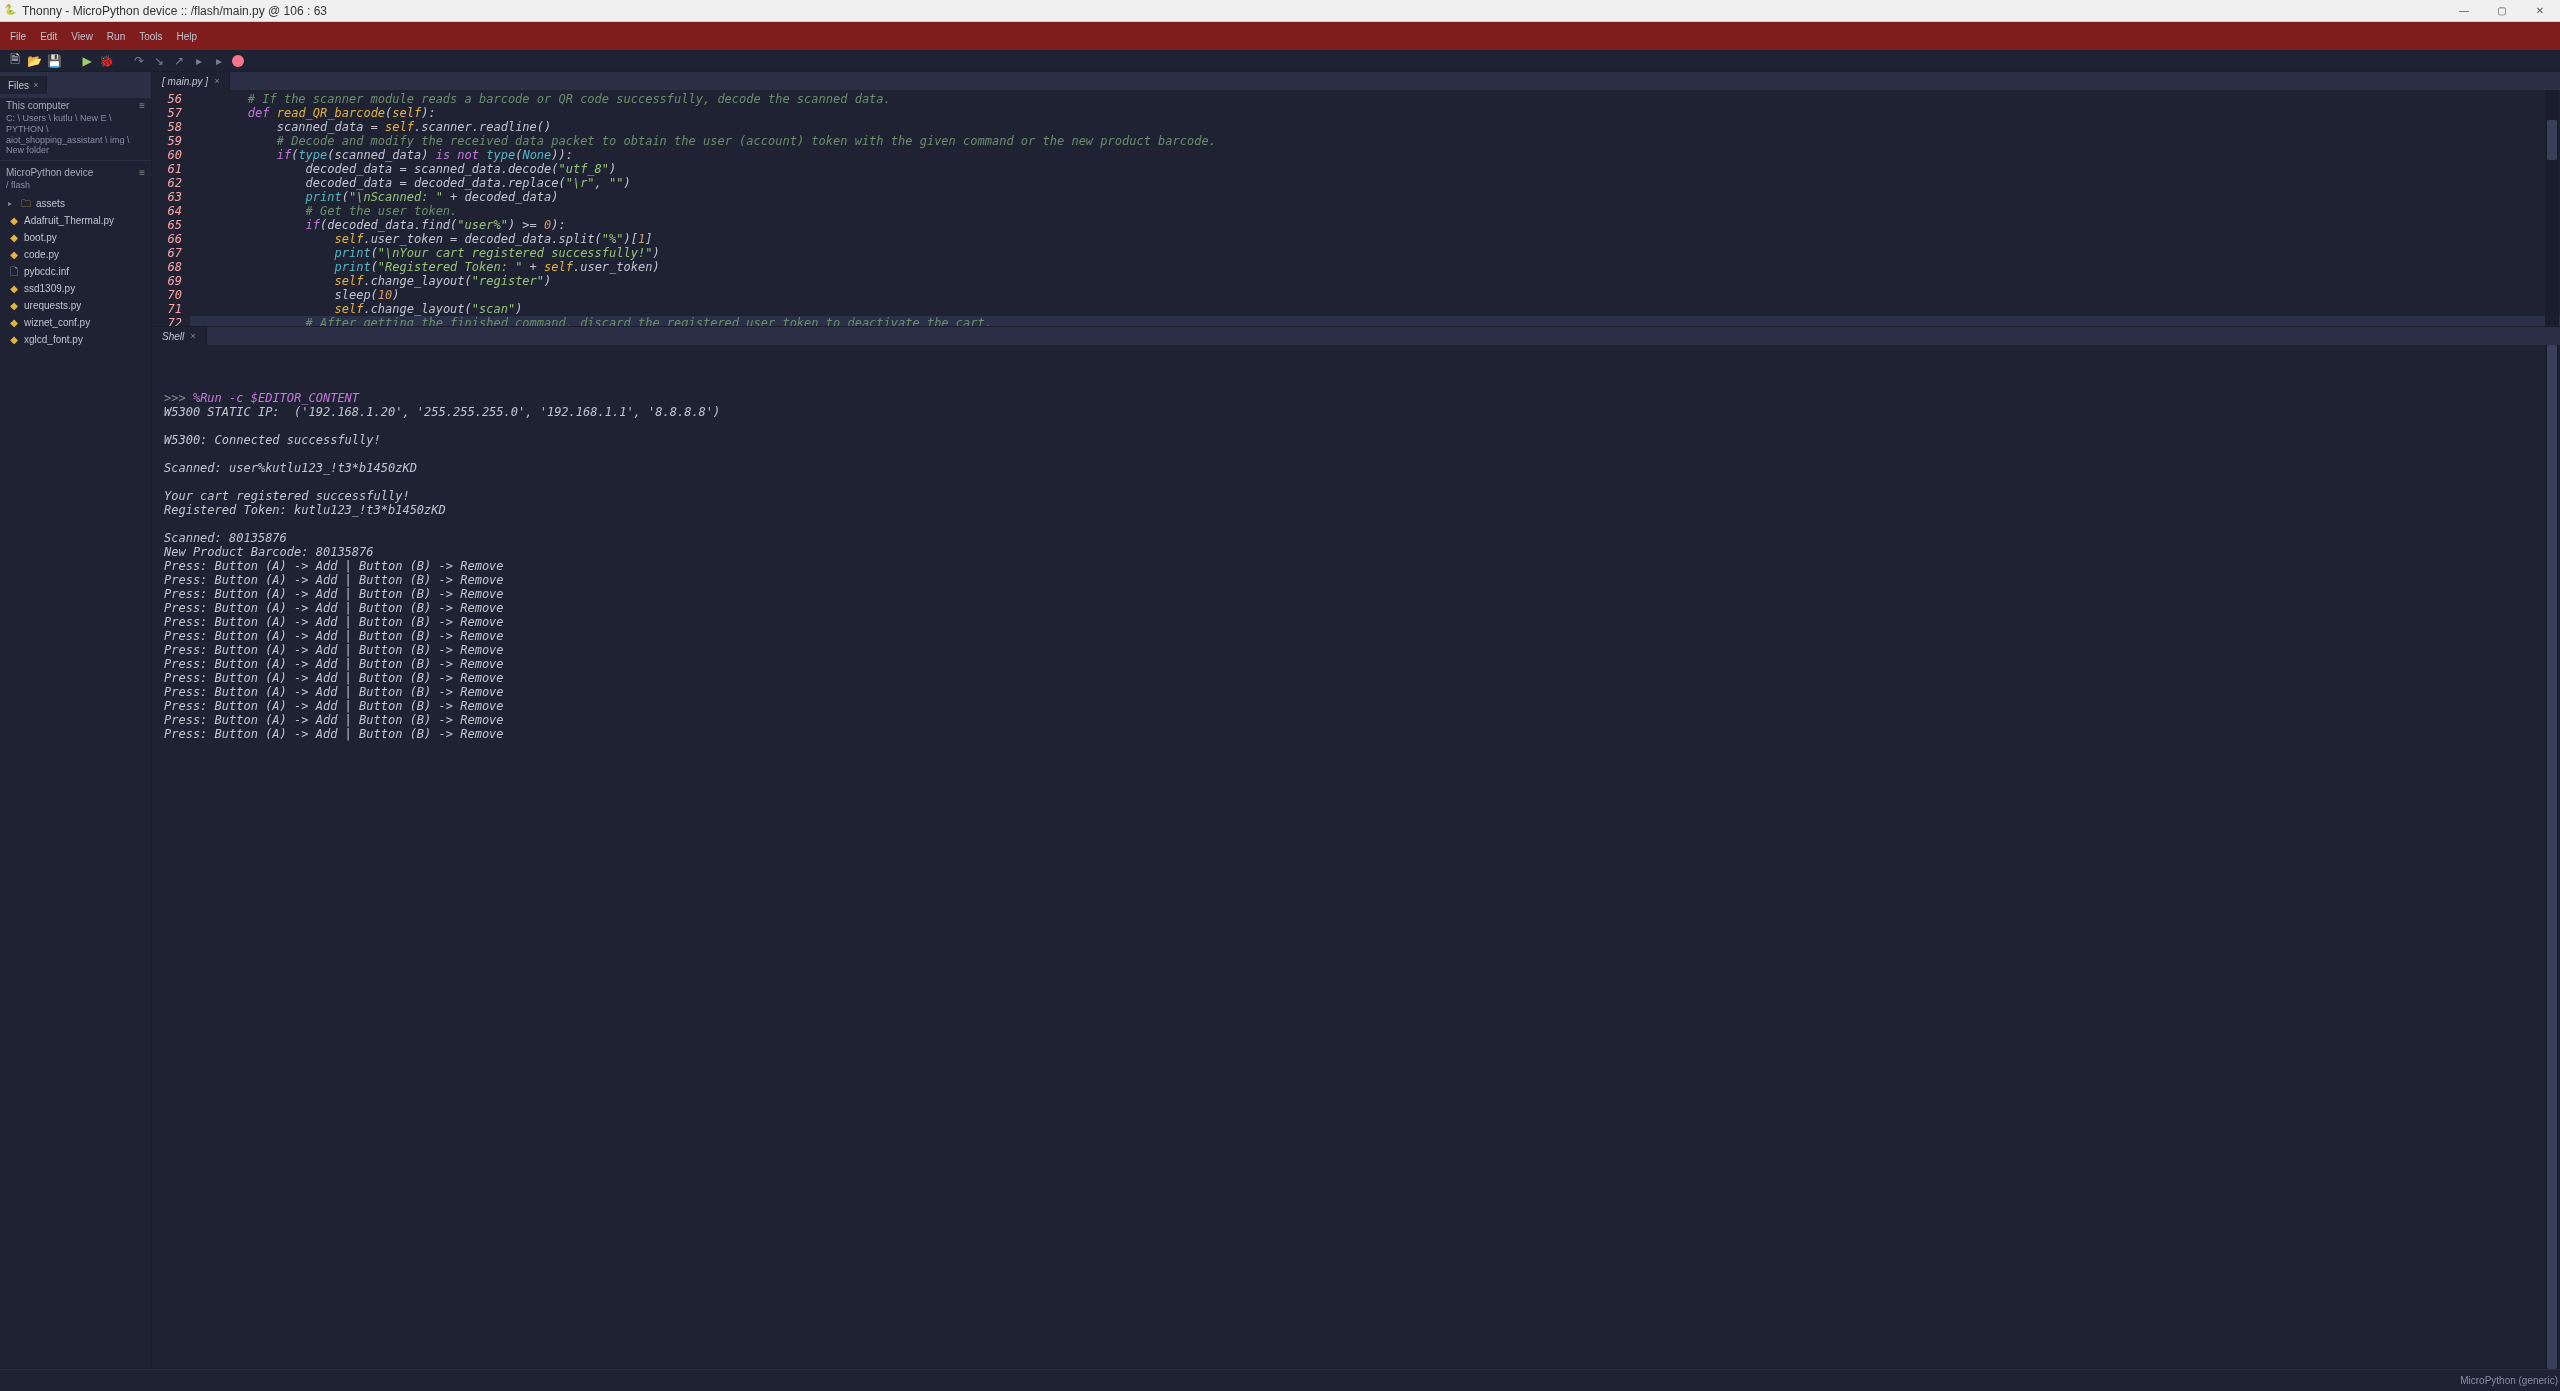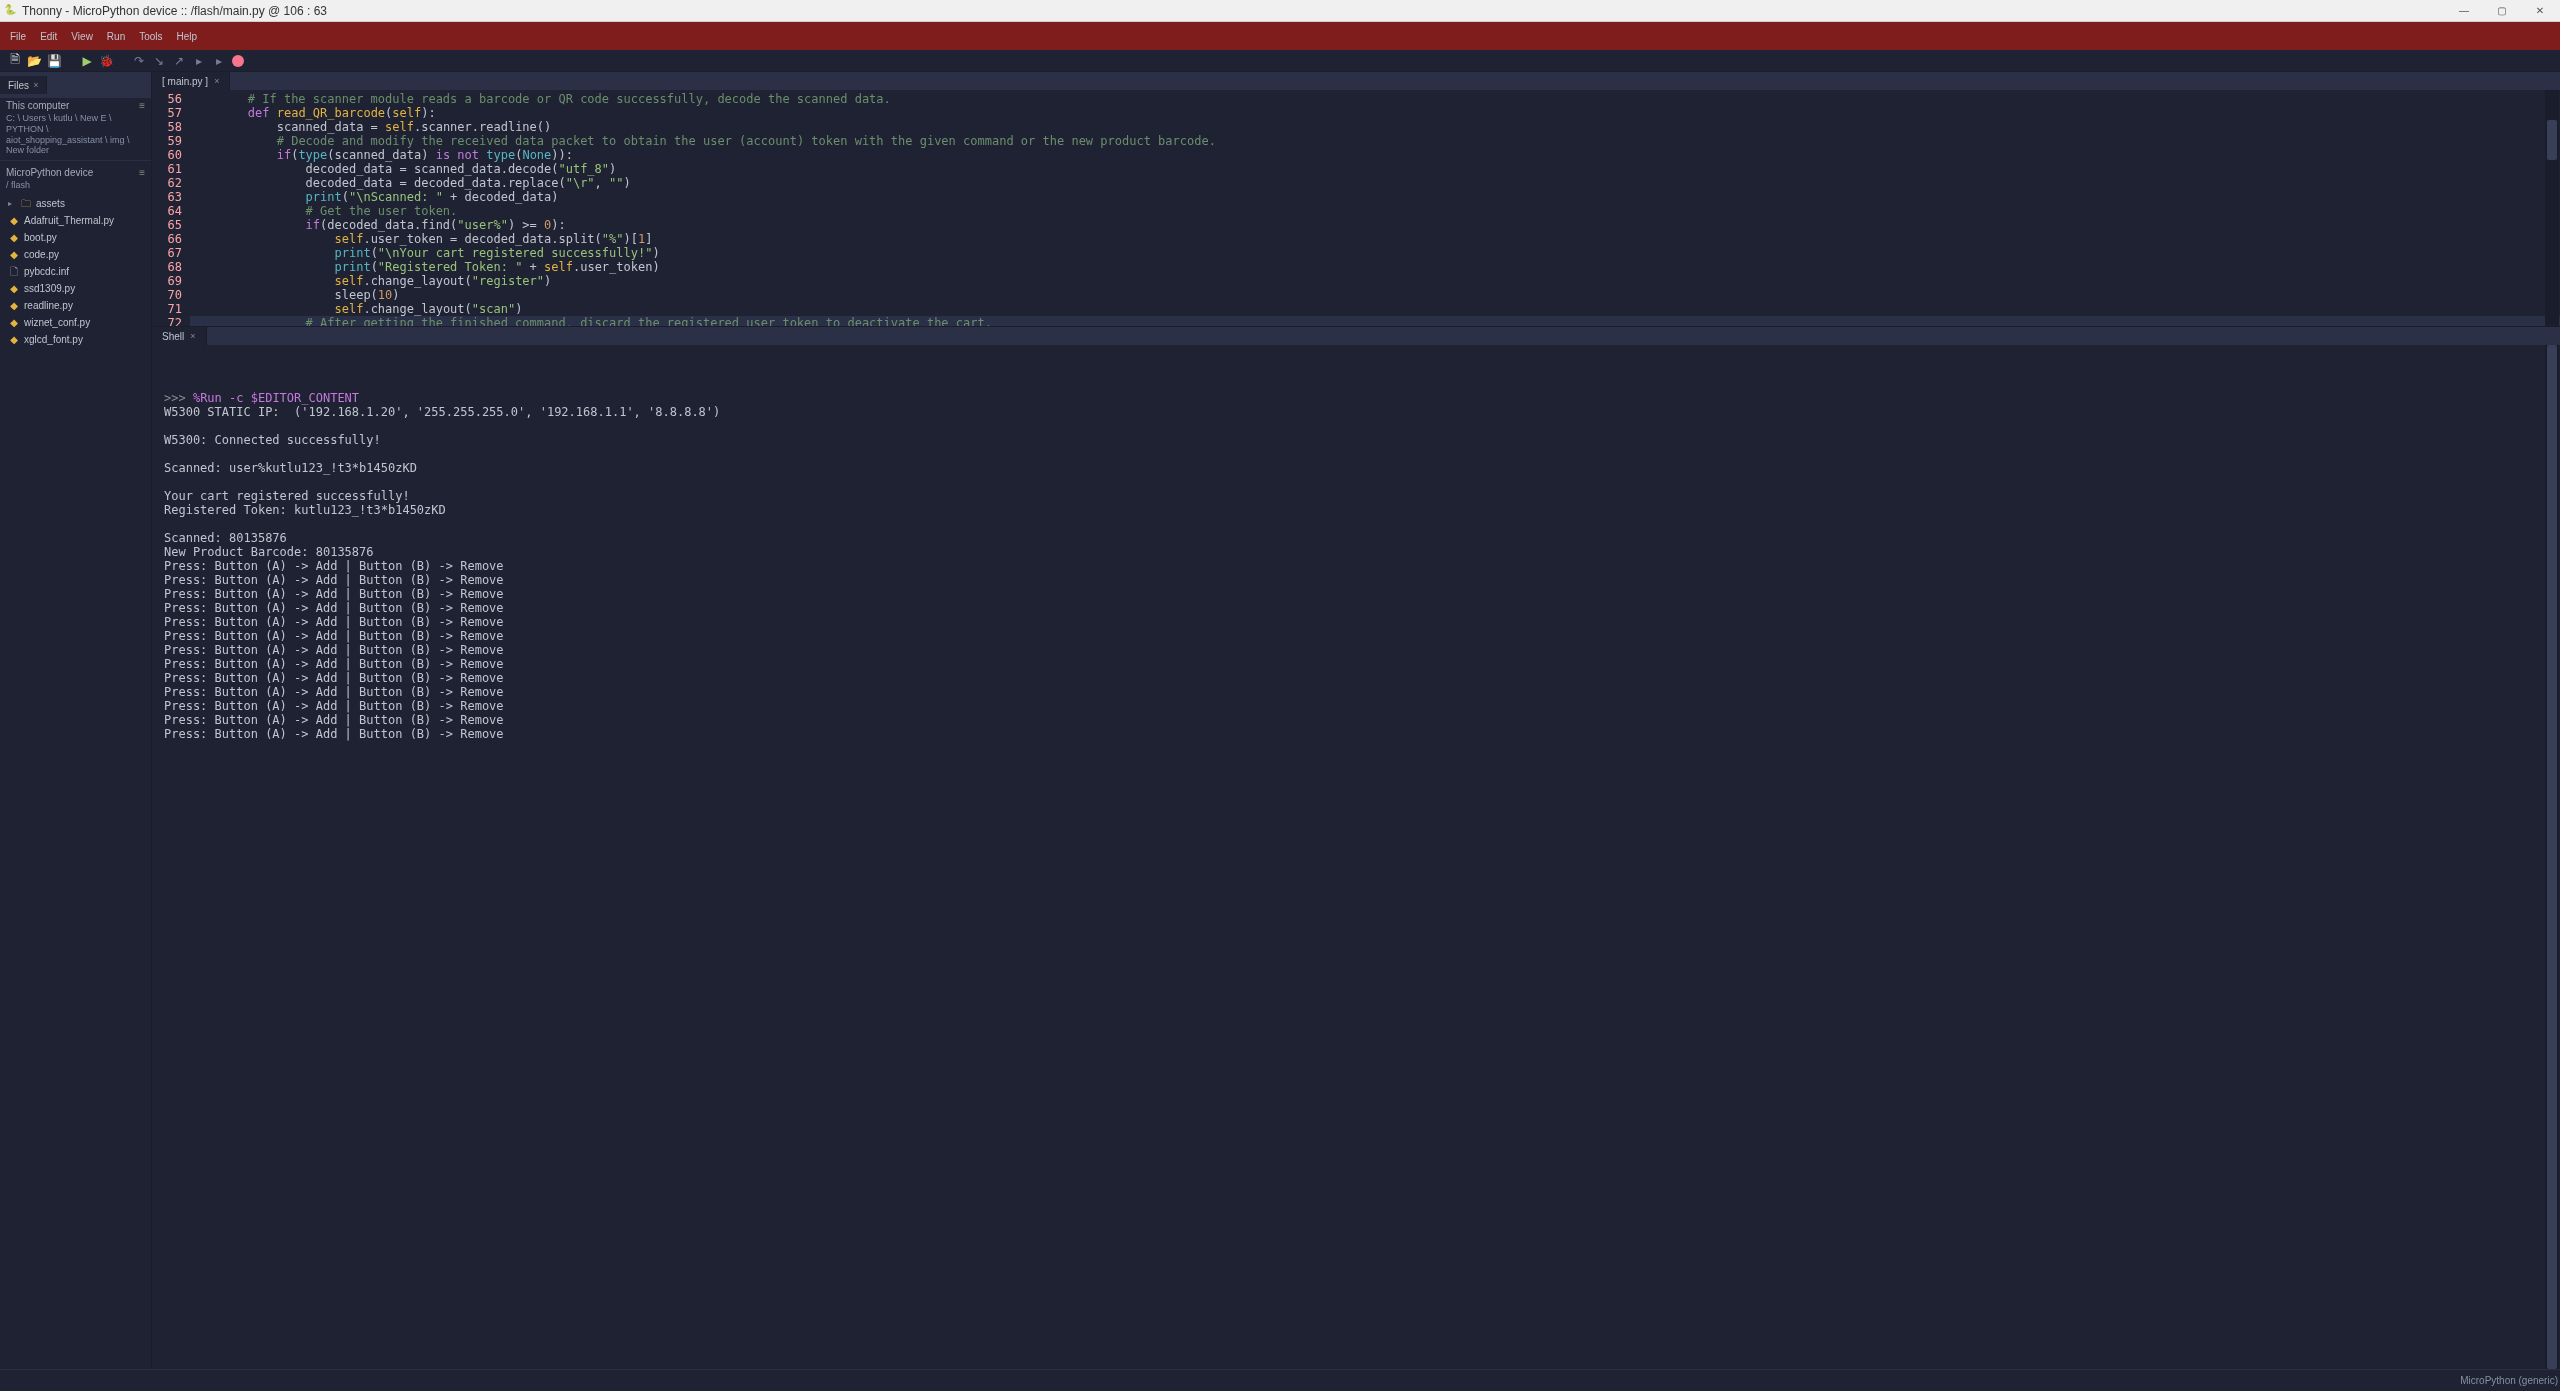--- a/index.html
+++ b/index.html
@@ -84,6 +84,7 @@
   display: flex;
   flex-direction: column;
   overflow: hidden;
+  font-style: italic;
 }
 .ed-tabs { height: 18px; background:#2b3047; display:flex;}
 .ed-tab { background:#1e2233; padding:0 10px; font-size:10px; display:flex;align-items:center; border-right:1px solid #1a1d2b;}

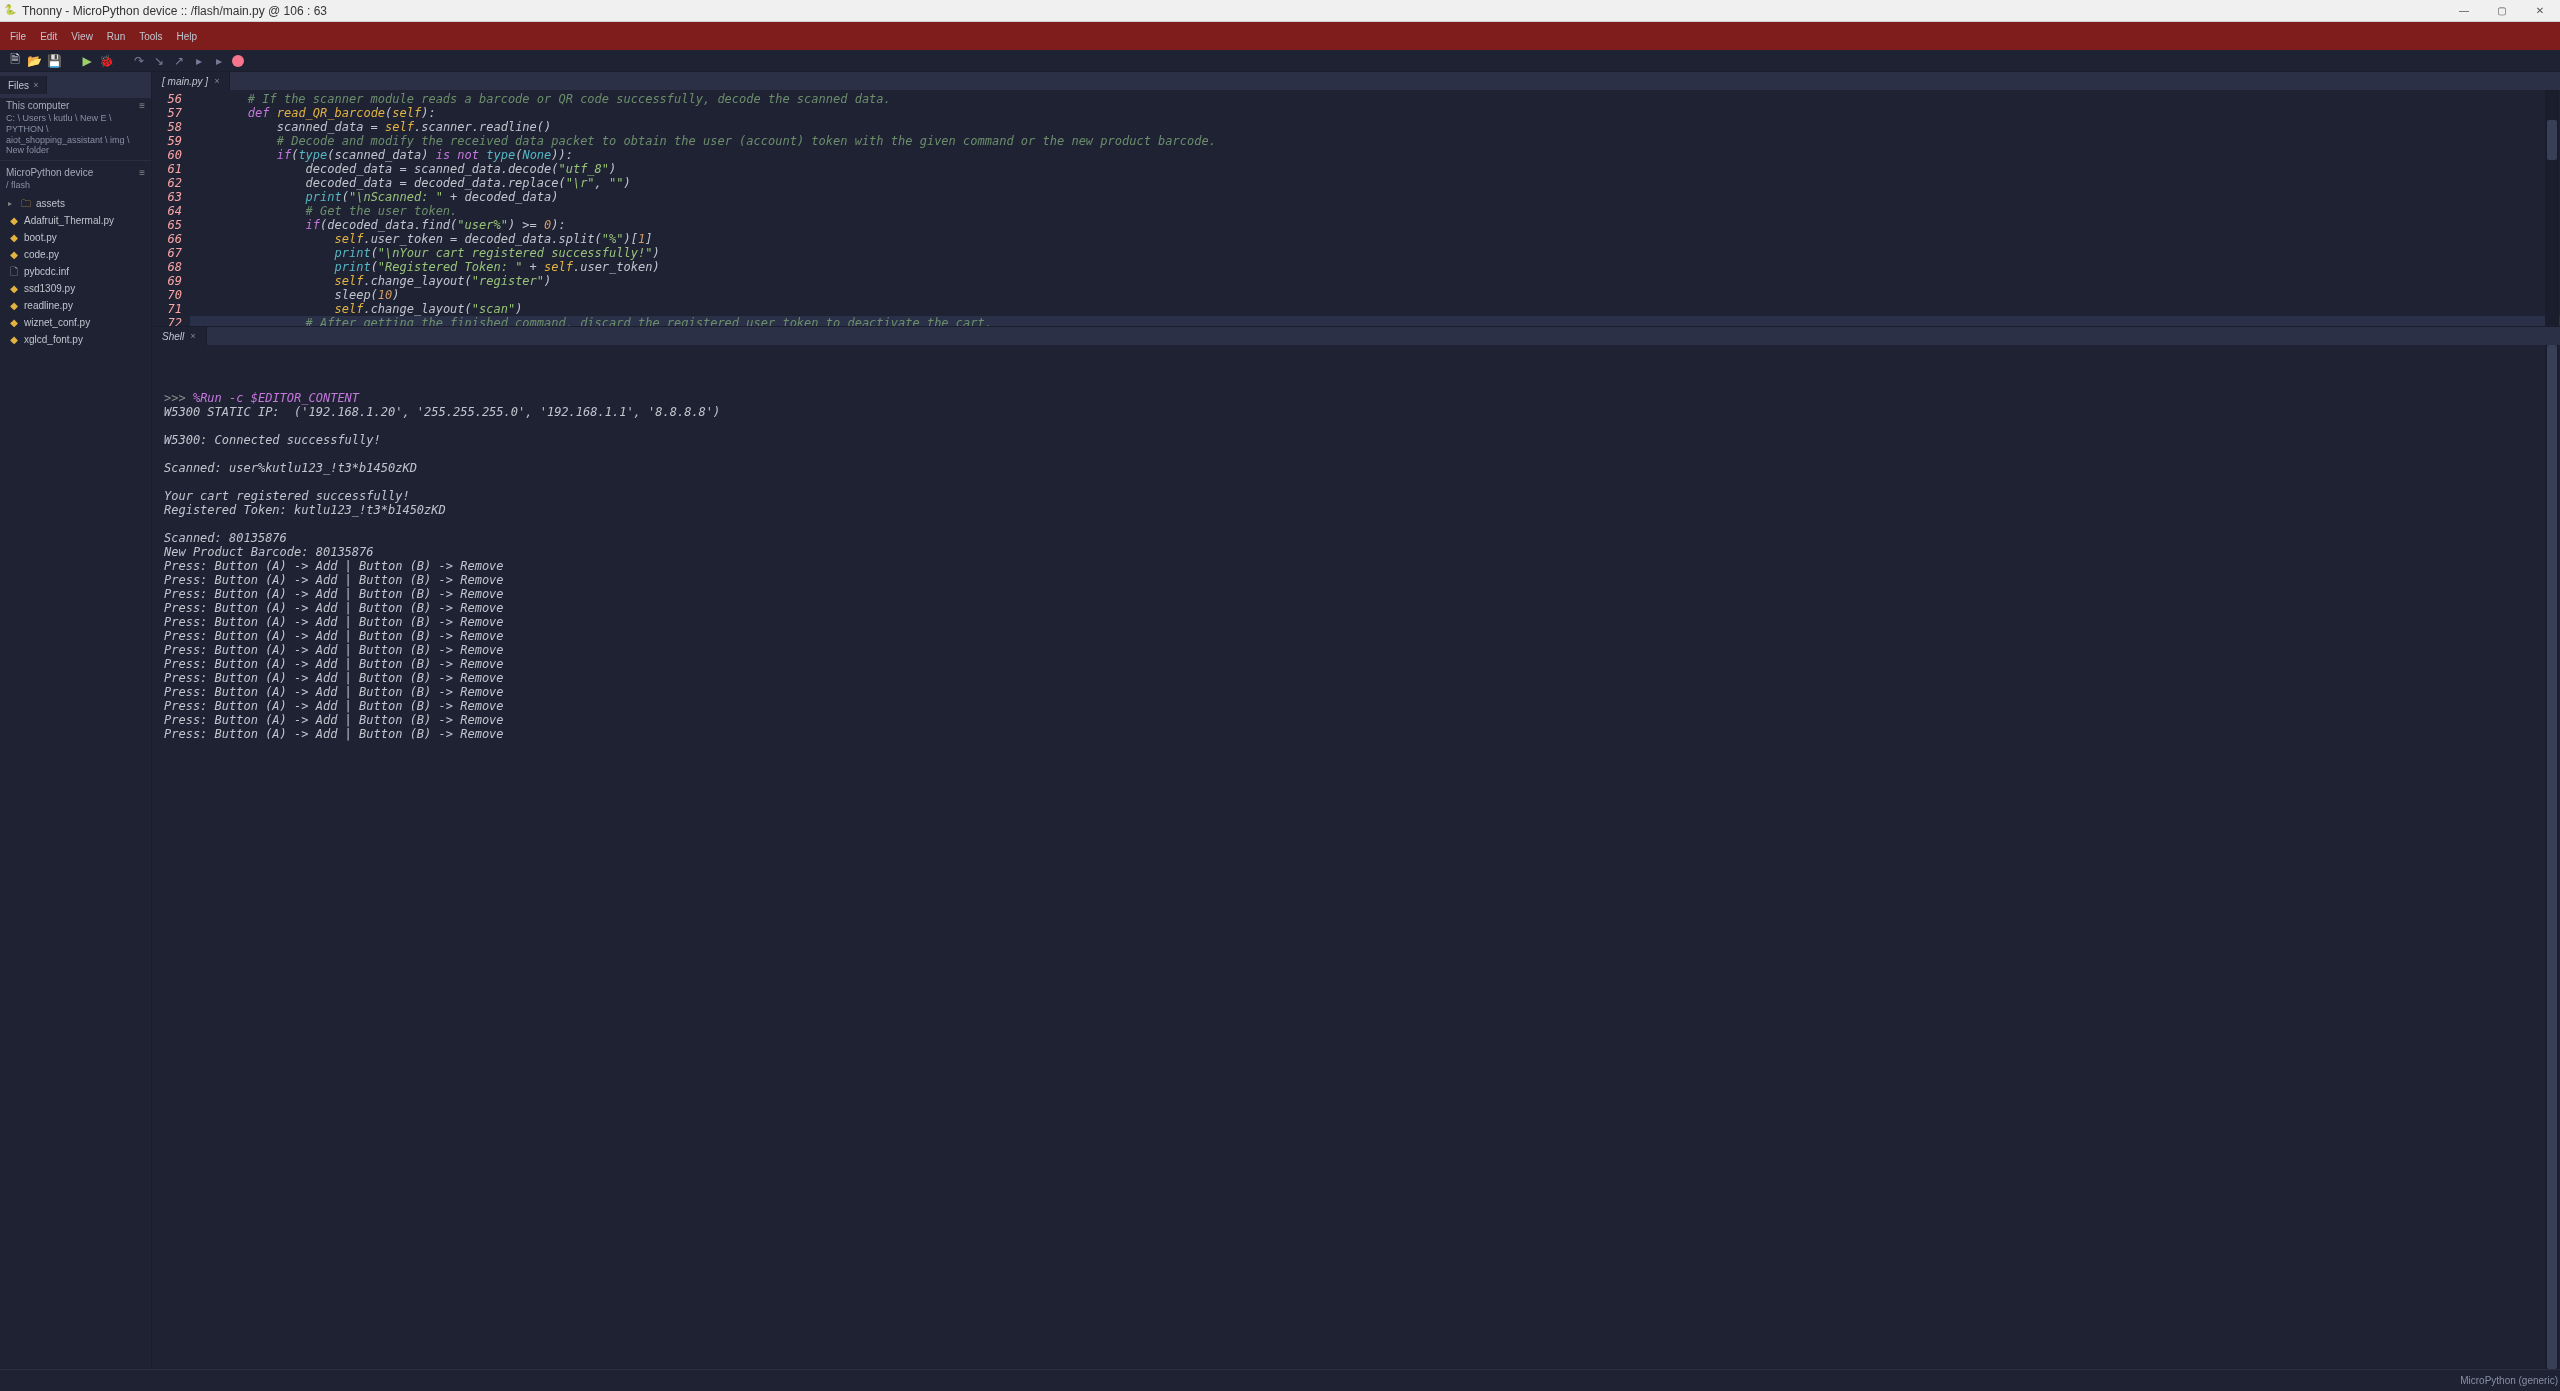--- a/index.html
+++ b/index.html
@@ -253,7 +253,7 @@
           </div>
           <div class="tree-item">
             <span class="ficon py">◆</span>
-            <span>readline.py</span>
+            <span>urequests.py</span>
           </div>
           <div class="tree-item">
             <span class="ficon py">◆</span>

